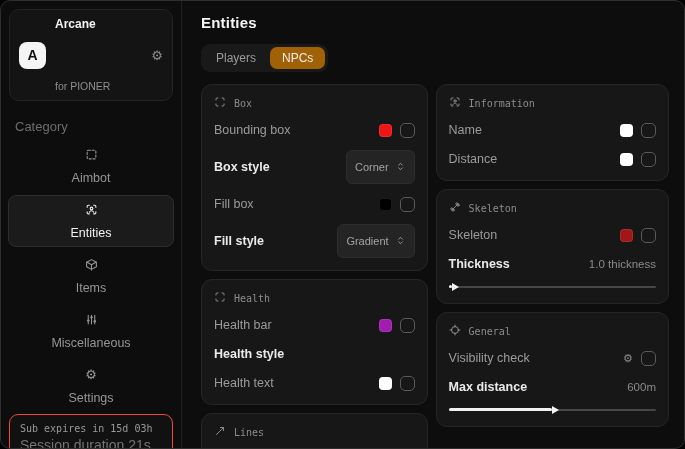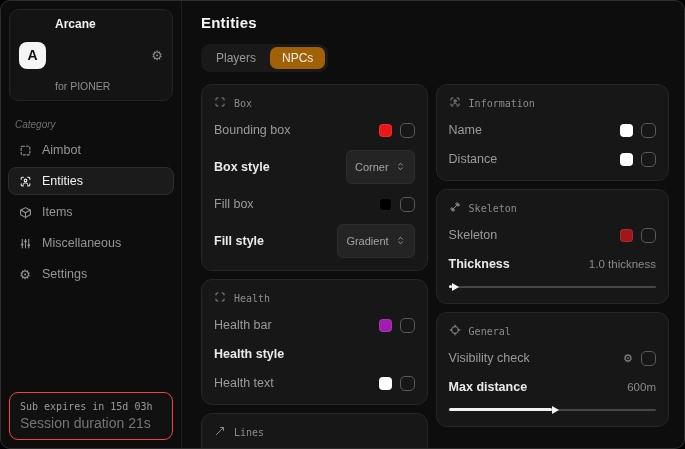--- a/index.html
+++ b/index.html
@@ -26,7 +26,7 @@
   .brand-name { font-size:12px; font-weight:bold; color:#f2f2f2; line-height:1.25; }
   .brand-sub { font-size:10.5px; color:#8d8d8d; line-height:1.25;margin-top:48px; }
   .brand-gear { margin-left:auto; color:#8a8a8a; font-size:13px; line-height:1; cursor:pointer; }
-  .category { margin:10px 14px 4px; font-size:10px; color:#6d6d6d;font-style:italic; }
+  .category { margin:10px 14px 4px; font-size:13px; color:#6d6d6d; }
   .nav { display:flex; flex-direction:column; gap:3px; padding:2px 7px; }
   .nav-item {
     display:flex; align-items:center; gap:10px; padding:6px 9px; border-radius:8px;

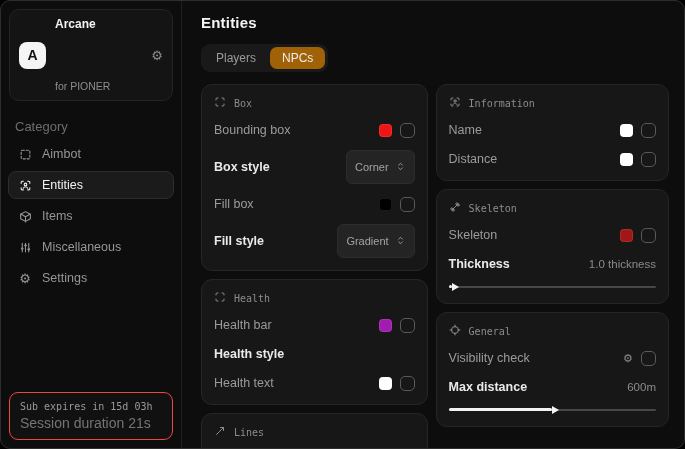--- a/index.html
+++ b/index.html
@@ -30,7 +30,7 @@
   .nav { display:flex; flex-direction:column; gap:3px; padding:2px 7px; }
   .nav-item {
     display:flex; align-items:center; gap:10px; padding:6px 9px; border-radius:8px;
-    font-size:12.5px; color:#969696; border:1px solid transparent; cursor:pointer;
+    font-size:12.5px; color:#969696; border:1px solid transparent; cursor:pointer;flex-direction:column;
   }
   .nav-item.active { background:#1b1b1b; border-color:#2d2d2d; color:#f2f2f2; }
   .nav-icon { width:14px; height:14px; display:inline-flex; align-items:center; justify-content:center; }

